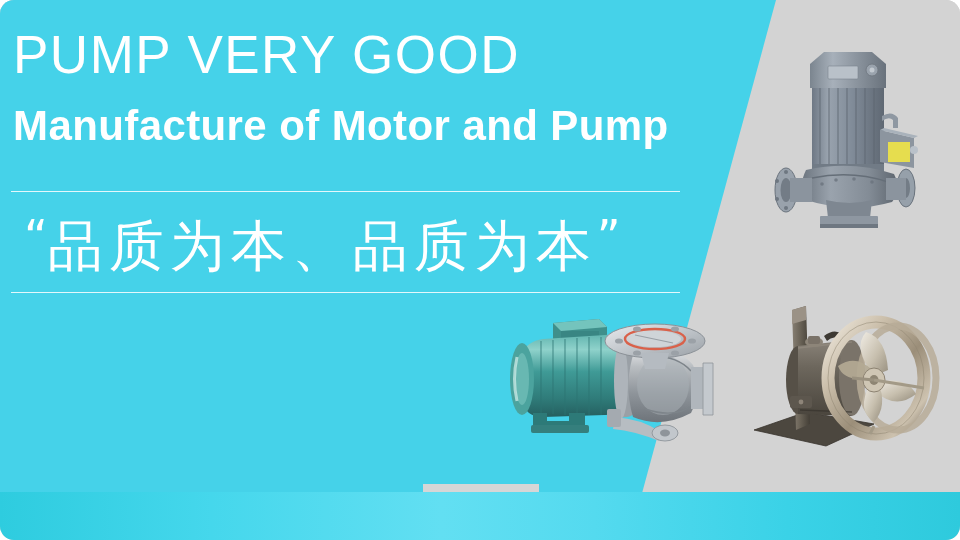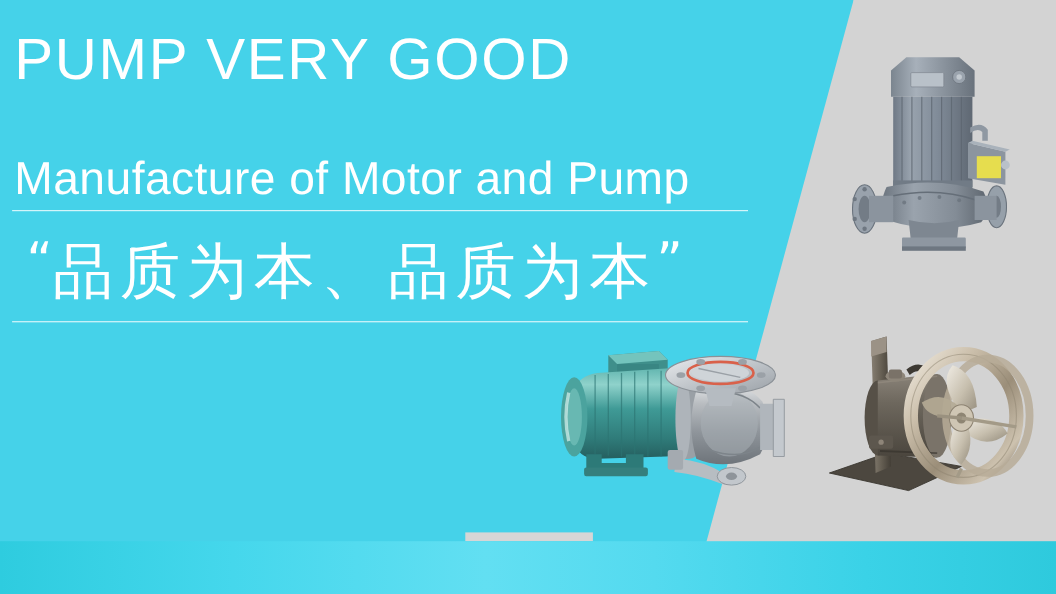--- a/index.html
+++ b/index.html
@@ -10,6 +10,7 @@
     width:960px;height:540px;
     overflow:hidden;
     background:#d3d3d3;
+    border-radius:14px;
   }
 
   

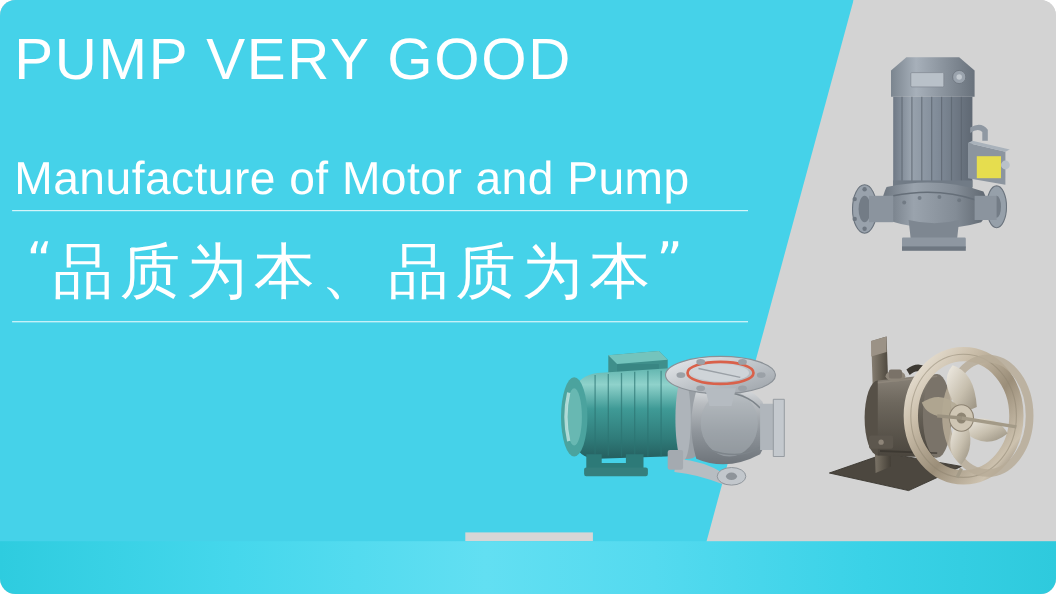--- a/index.html
+++ b/index.html
@@ -47,8 +47,8 @@
   .subline{
     position:absolute;left:13px;top:100px;
     font-size:42px;line-height:52px;
-    font-weight:400;letter-spacing:0.4px;
-    color:#ffffff;white-space:nowrap;margin-top:36px;
+    font-weight:700;letter-spacing:0.4px;
+    color:#ffffff;white-space:nowrap;
   }
 
   .rule{

